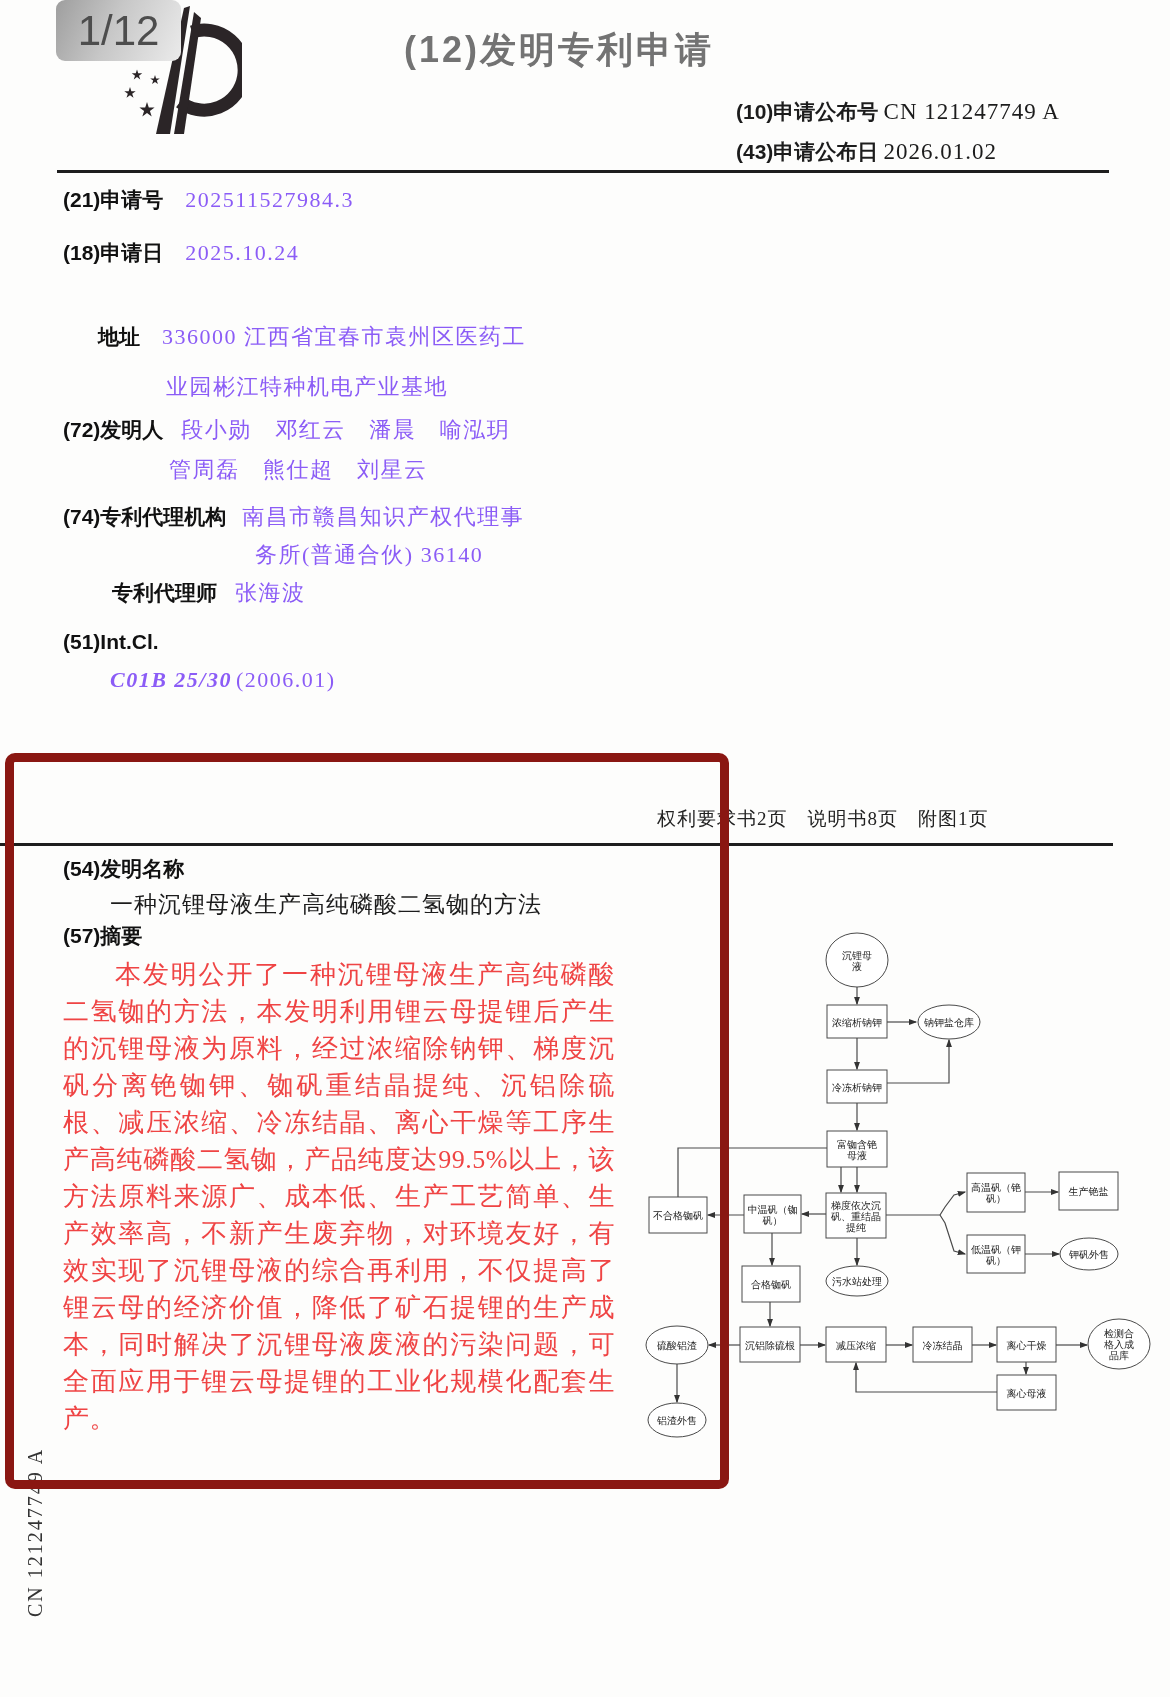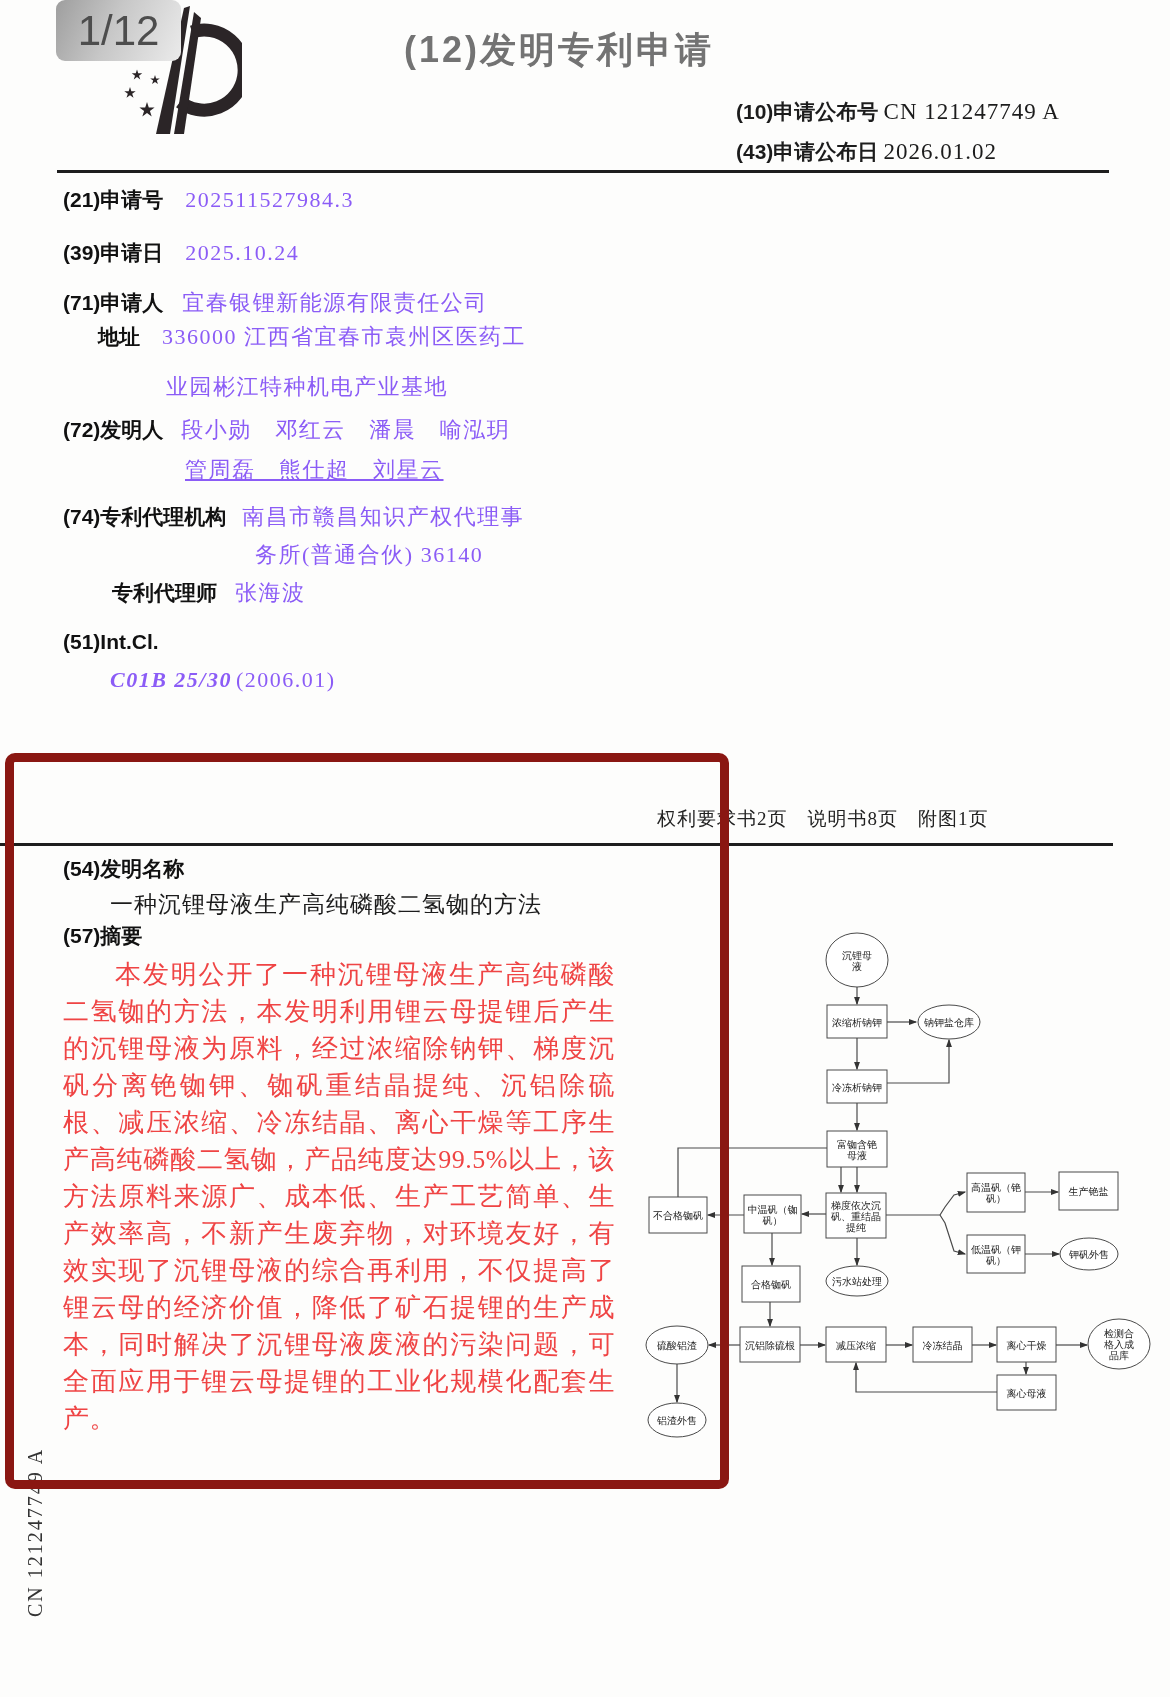--- a/index.html
+++ b/index.html
@@ -93,7 +93,7 @@
     <span class="value" style="margin-left:18px;">202511527984.3</span>
   </div>
   <div class="abs row" style="left:63px;top:239px;">
-    <span class="label">(39)申请日</span>
+    <span class="label">(18)申请日</span>
     <span class="value" style="margin-left:18px;">2025.10.24</span>
   </div>
   <div class="abs row" style="left:63px;top:288px;">

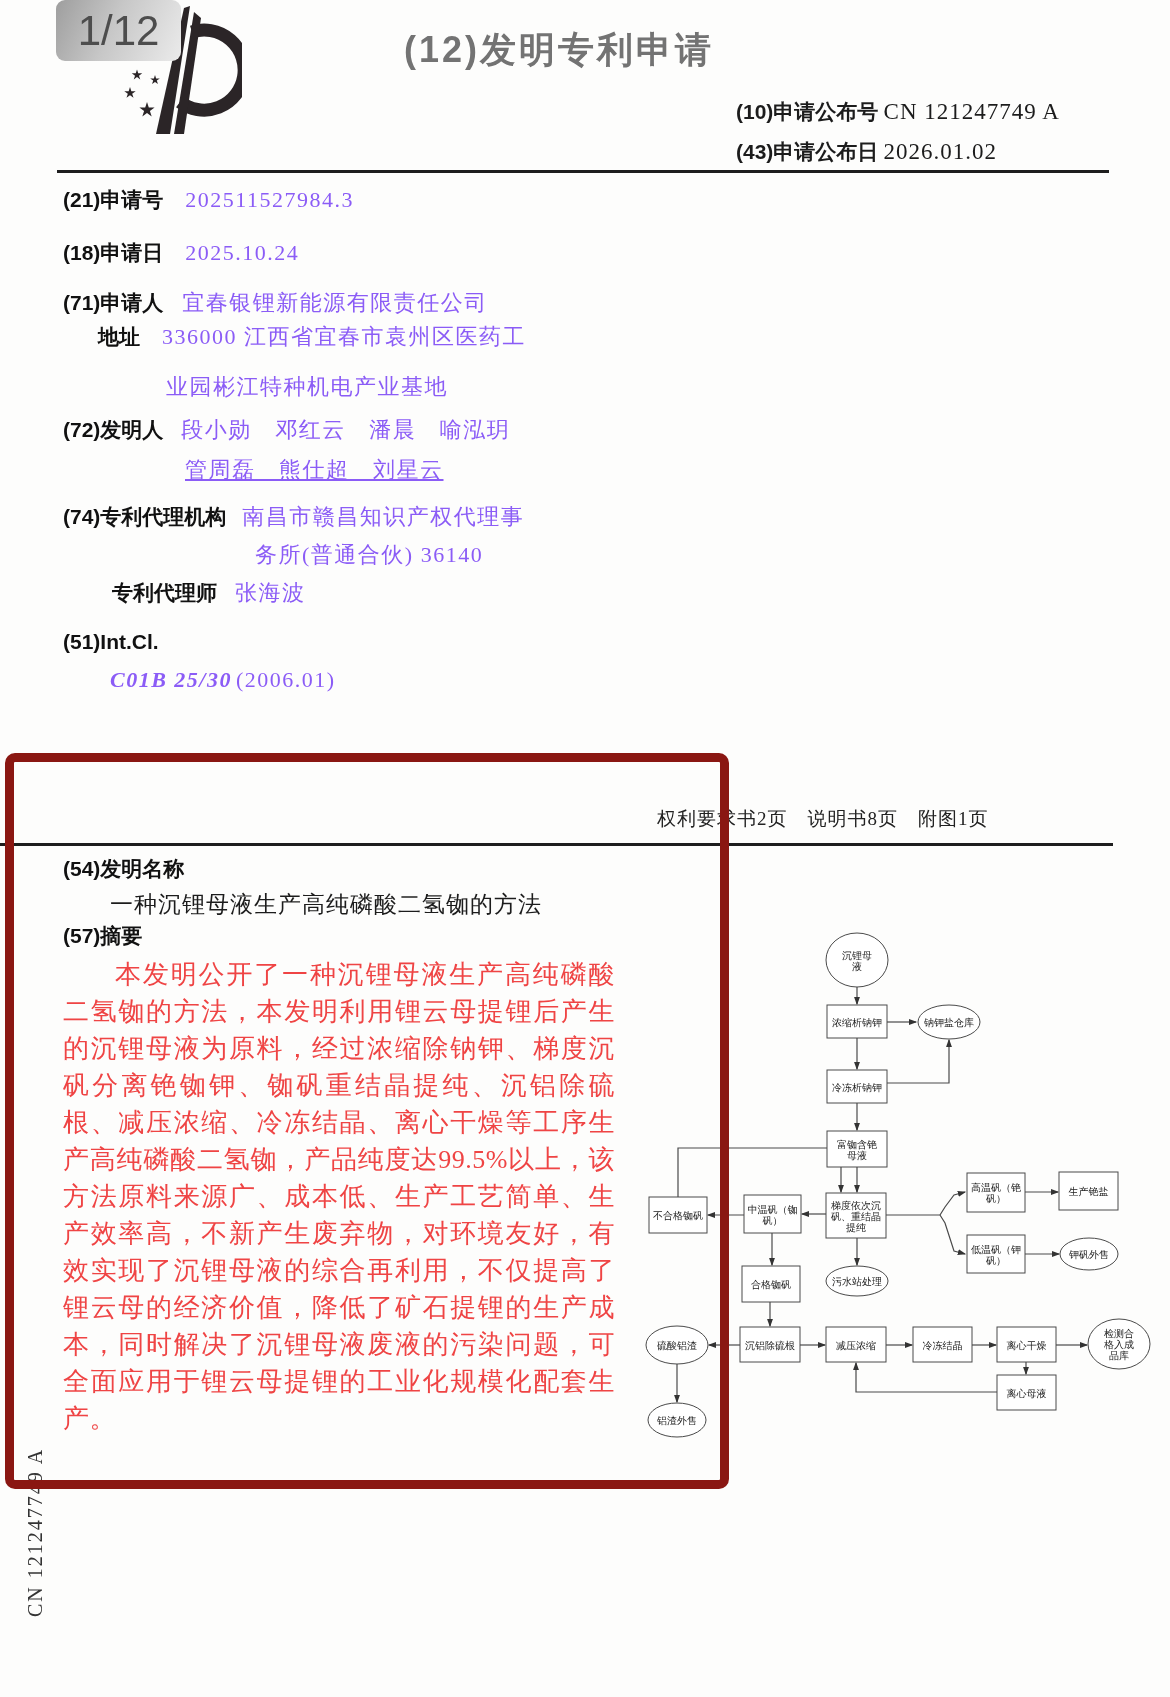--- a/index.html
+++ b/index.html
@@ -95,10 +95,6 @@
   <div class="abs row" style="left:63px;top:239px;">
     <span class="label">(18)申请日</span>
     <span class="value" style="margin-left:18px;">2025.10.24</span>
-  </div>
-  <div class="abs row" style="left:63px;top:288px;">
-    <span class="label">(71)申请人</span>
-    <span class="value" style="margin-left:15px;">宜春银锂新能源有限责任公司</span>
   </div>
   <div class="abs row" style="left:98px;top:322px;">
     <span class="label">地址</span>

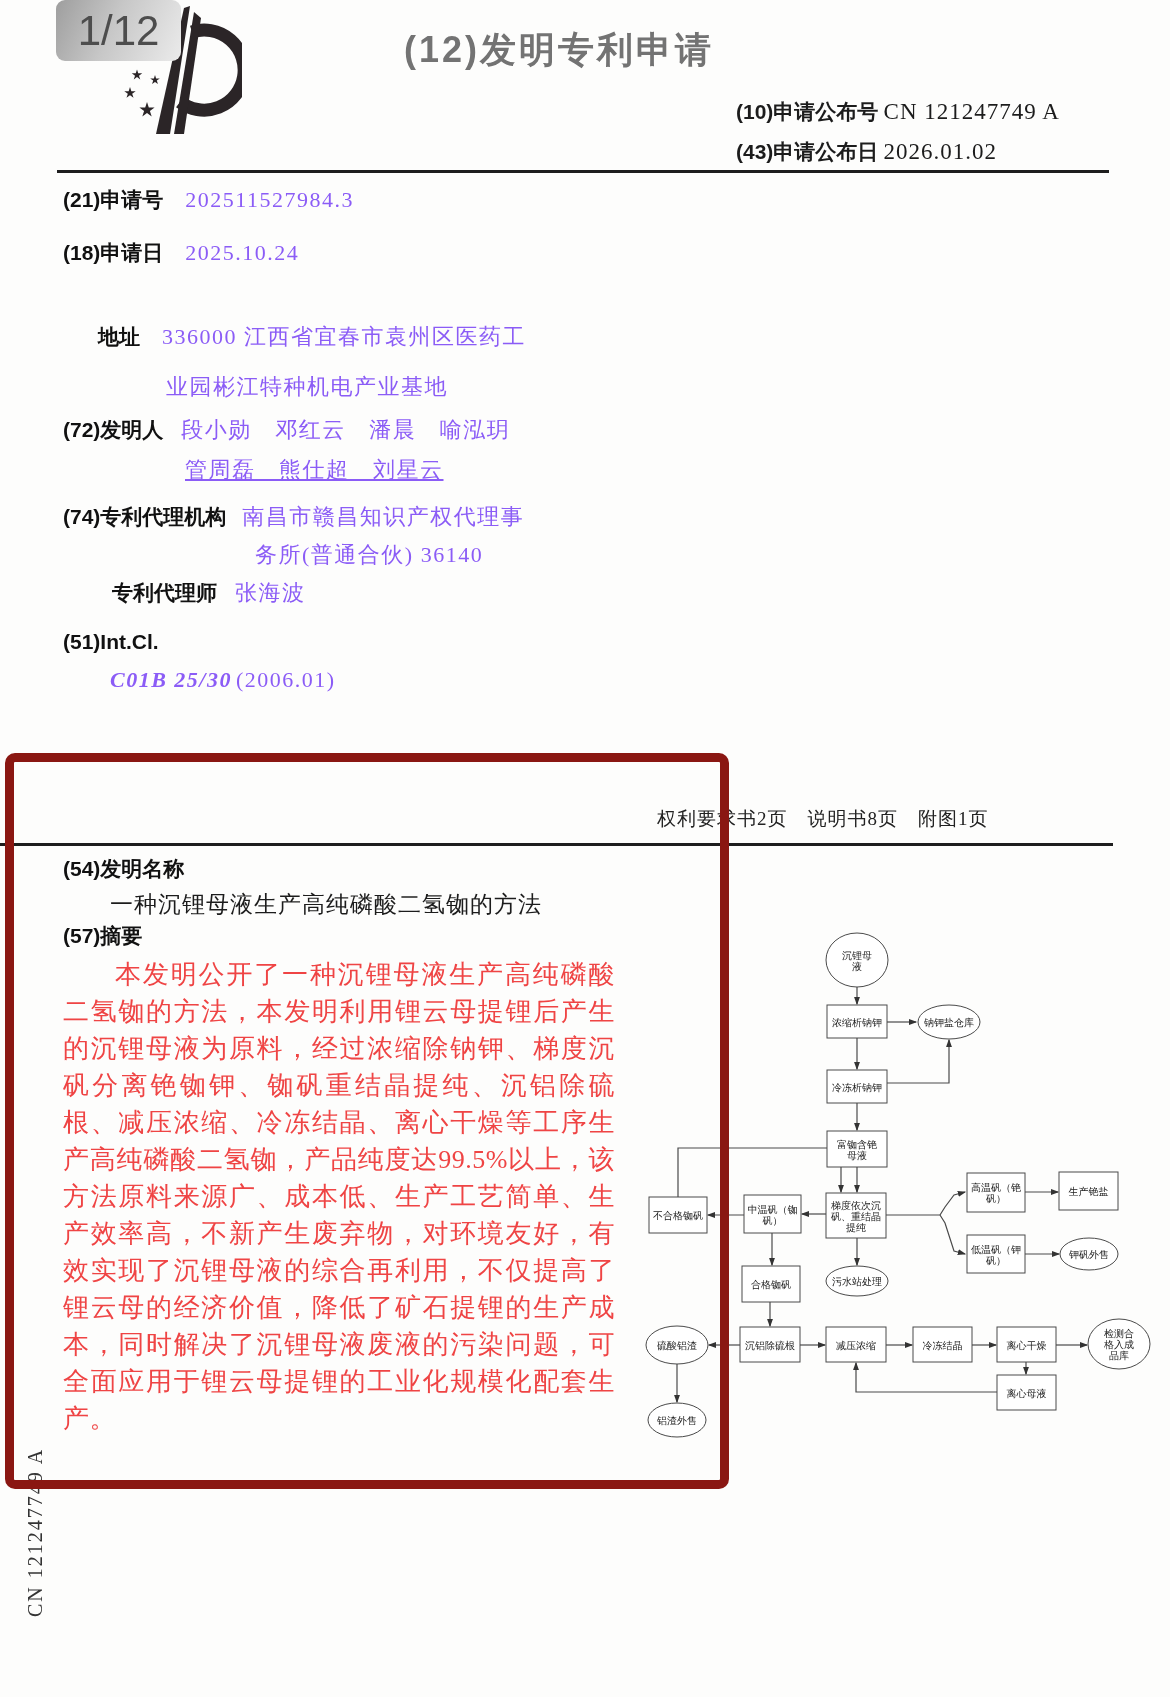--- a/index.html
+++ b/index.html
@@ -105,7 +105,7 @@
     <span class="label">(72)发明人</span>
     <span class="value" style="margin-left:14px;">段小勋　邓红云　潘晨　喻泓玥</span>
   </div>
-  <div class="abs row value" style="left:185px;top:455px;text-decoration:underline;">管周磊　熊仕超　刘星云</div>
+  <div class="abs row value" style="left:169px;top:455px;">管周磊　熊仕超　刘星云</div>
   <div class="abs row" style="left:63px;top:502px;">
     <span class="label">(74)专利代理机构</span>
     <span class="value" style="margin-left:12px;font-family:Liberation Serif, serif;">南昌市赣昌知识产权代理事</span>

